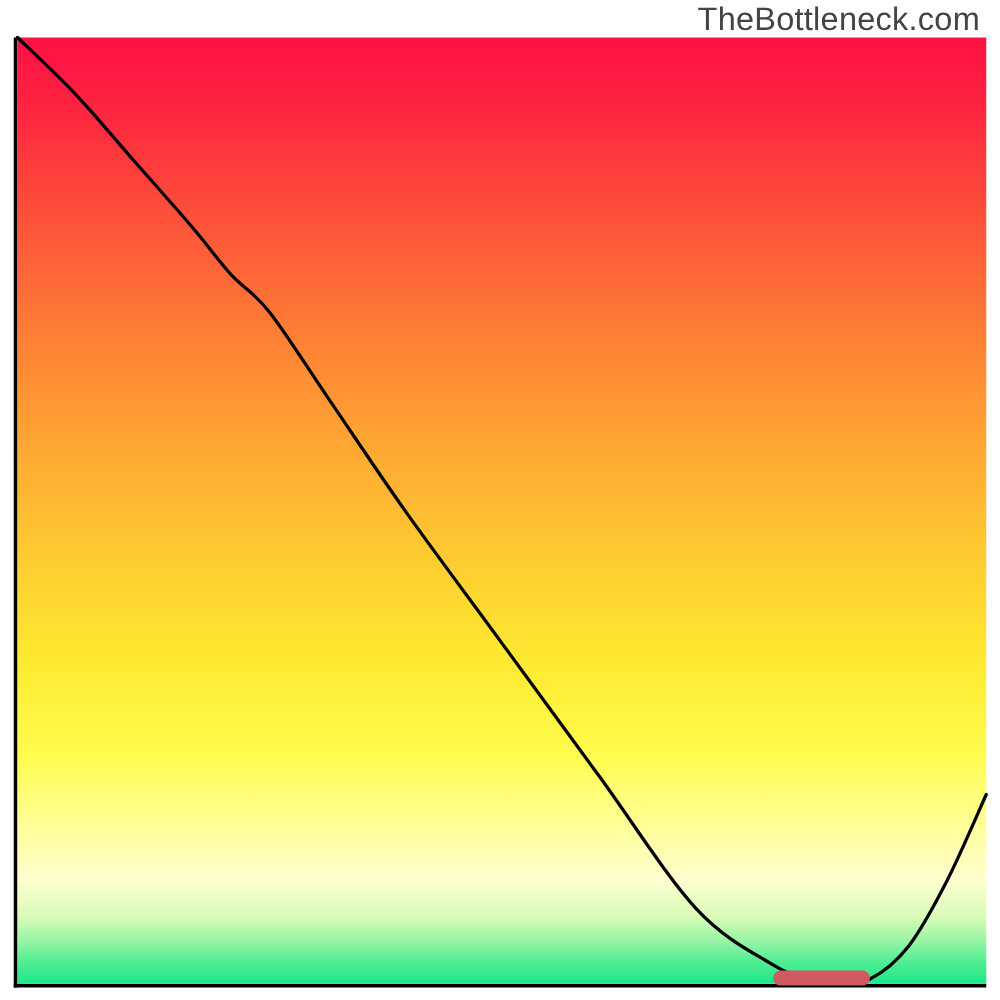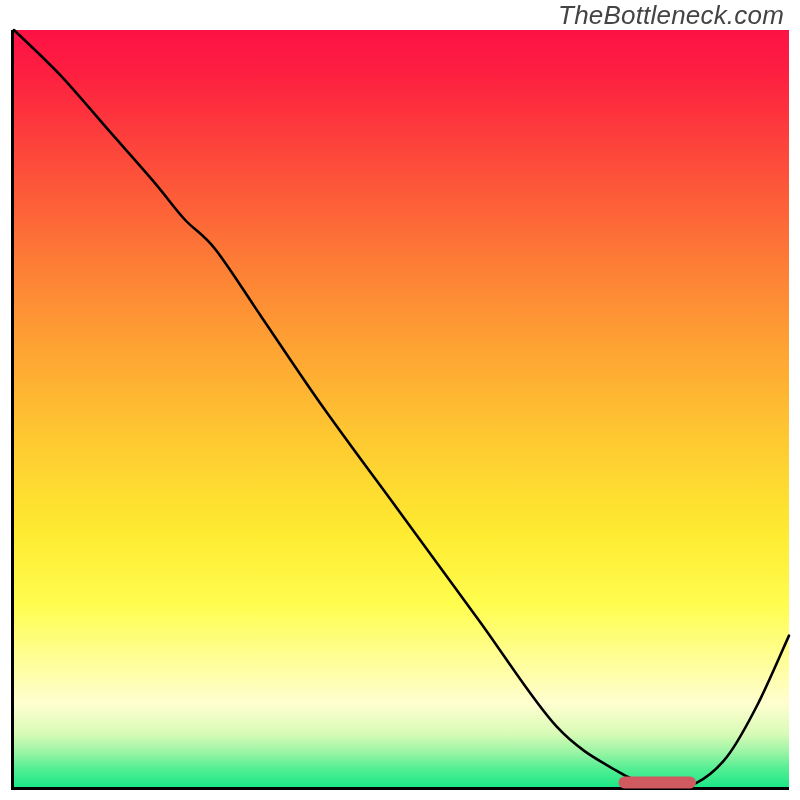--- a/index.html
+++ b/index.html
@@ -18,7 +18,6 @@
     font-size: 26px;
     color: #444;
     letter-spacing: 0.2px;
-    font-style: italic;
   }
   .plot-wrap {
     position: absolute;

